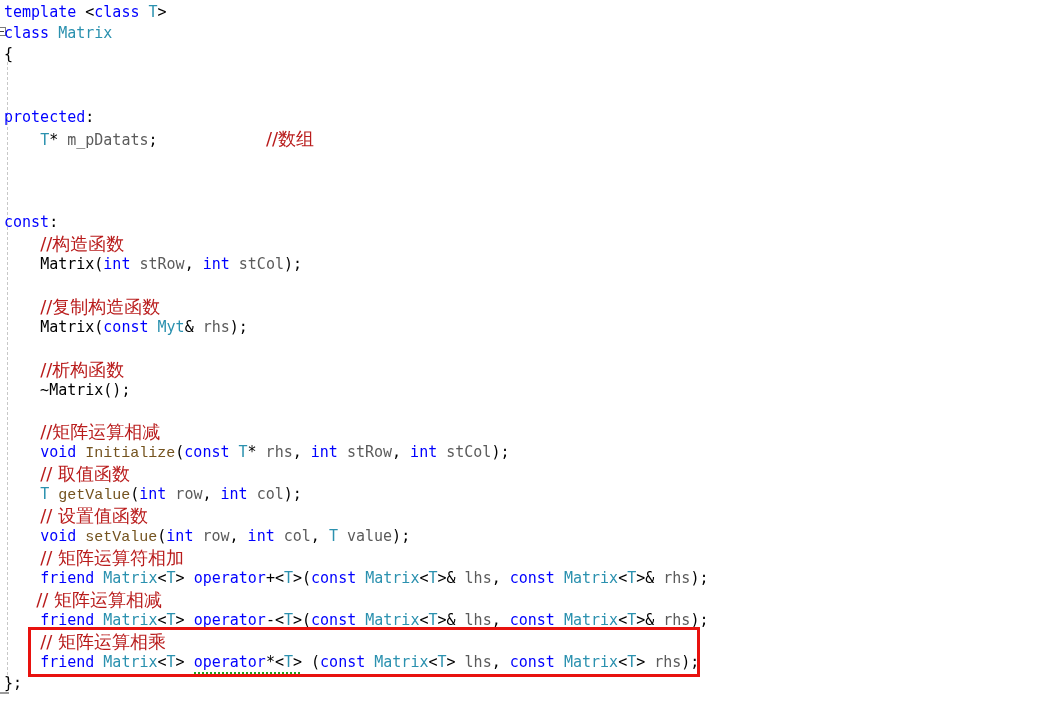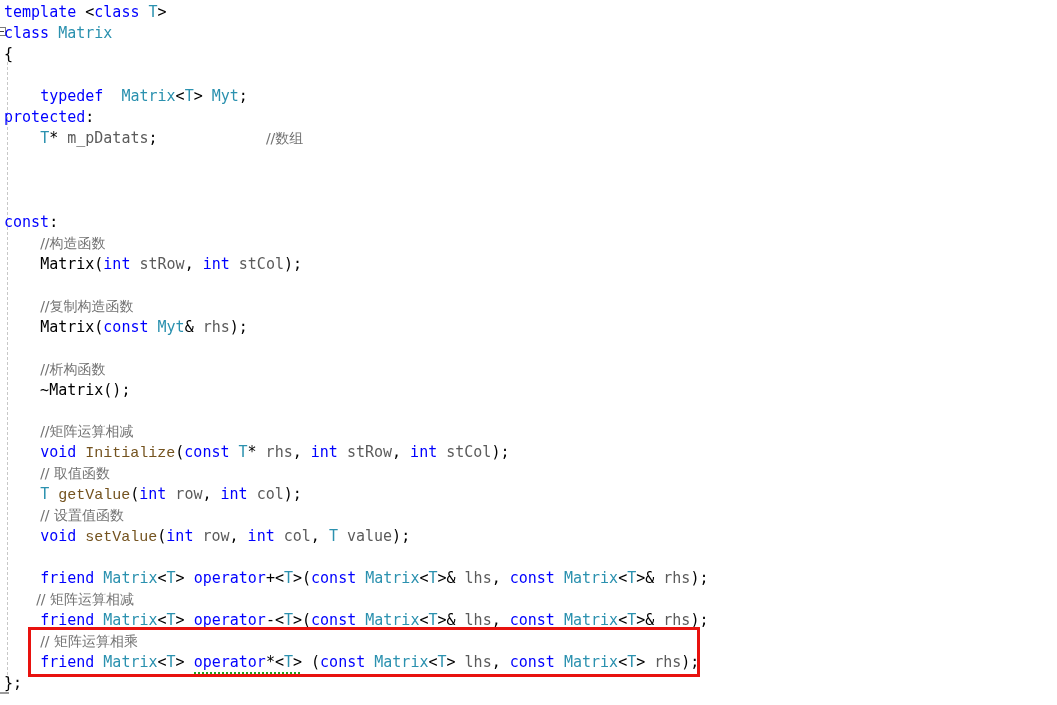--- a/index.html
+++ b/index.html
@@ -127,7 +127,6 @@
 
   <div class="line pun" style="top:44px; left:4px;">{</div>
 
-  <div class="line" style="top:86px; left:4px;"><span class="pun">    </span><span class="kw">typedef</span><span class="pun">  </span><span class="typ">Matrix</span><span class="pun">&lt;</span><span class="typ">T</span><span class="pun">&gt; </span><span class="typ">Myt</span><span class="pun">;</span></div>
 
   <div class="line" style="top:107px; left:4px;"><span class="kw">protected</span><span class="pun">:</span></div>
 

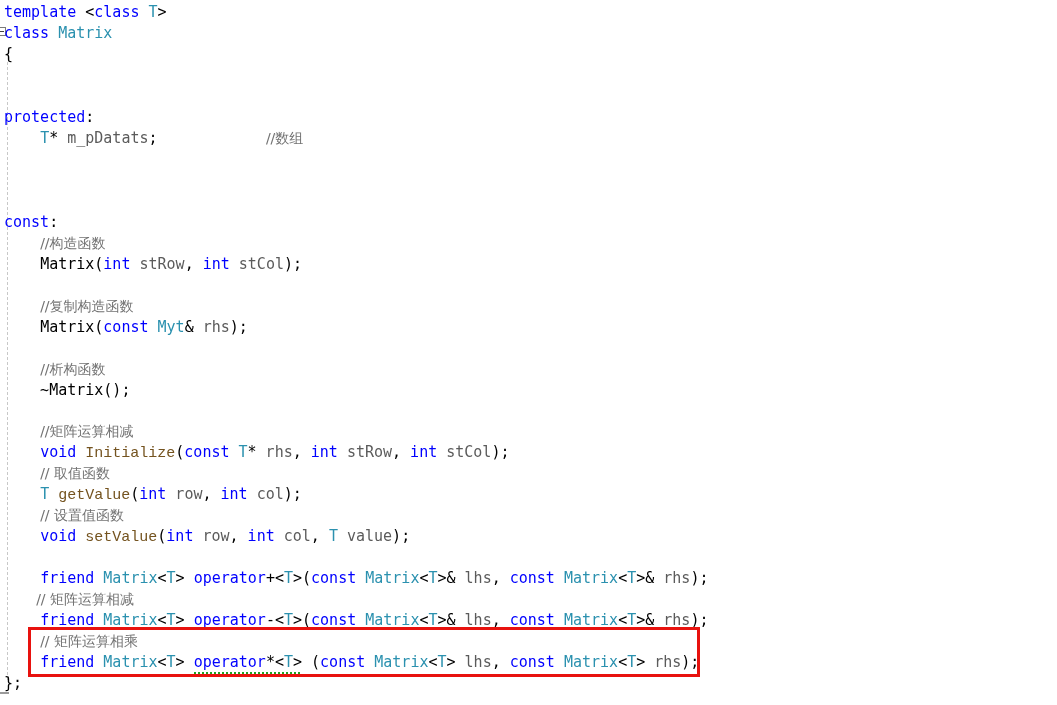--- a/index.html
+++ b/index.html
@@ -76,8 +76,8 @@
 
   .cmt-cn {
     font-family: "DejaVu Sans", "Liberation Sans", sans-serif;
-    color: #737373;
-    font-size: 14px;
+    color: #b91c1c;
+    font-size: 18px;
   }
 
   

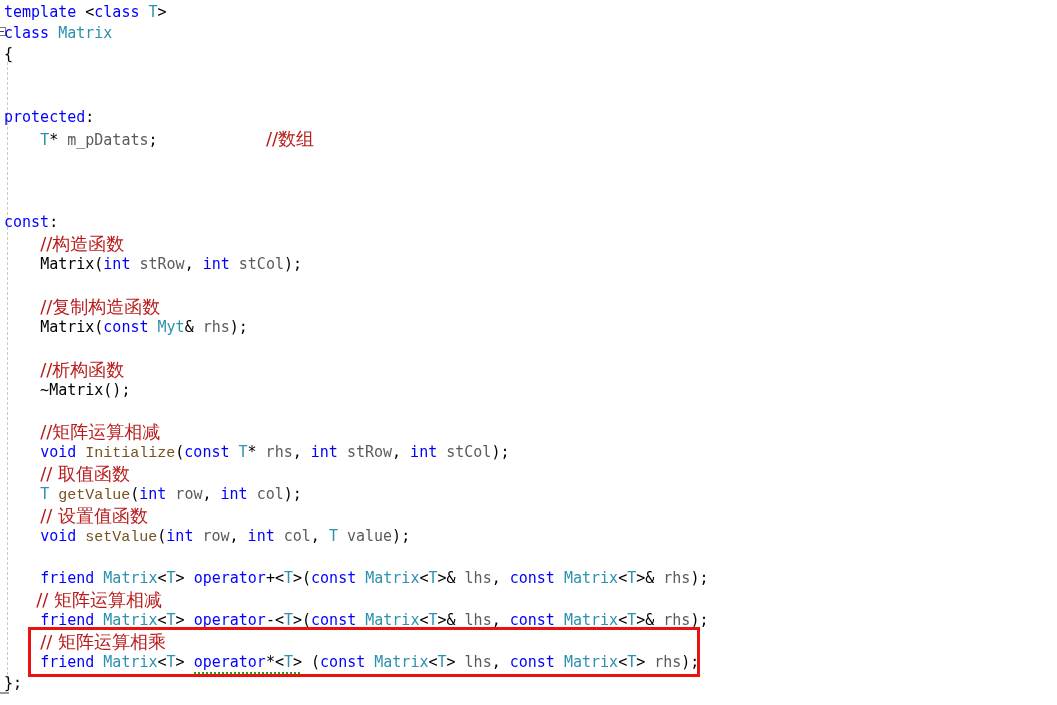--- a/index.html
+++ b/index.html
@@ -159,6 +159,7 @@
 
   <div class="line" style="top:526px; left:4px;"><span class="pun">    </span><span class="kw">void</span><span class="pun"> </span><span class="fn">setValue</span><span class="pun">(</span><span class="kw">int</span><span class="pun"> </span><span class="id">row</span><span class="pun">, </span><span class="kw">int</span><span class="pun"> </span><span class="id">col</span><span class="pun">, </span><span class="typ">T</span><span class="pun"> </span><span class="id">value</span><span class="pun">);</span></div>
 
+  <div class="line" style="top:547px; left:4px;"><span class="pun">    </span><span class="cmt-cn">// 矩阵运算符相加</span></div>
 
   <div class="line" style="top:568px; left:4px;"><span class="pun">    </span><span class="kw">friend</span><span class="pun"> </span><span class="typ">Matrix</span><span class="pun">&lt;</span><span class="typ">T</span><span class="pun">&gt; </span><span class="op">operator</span><span class="pun">+&lt;</span><span class="typ">T</span><span class="pun">&gt;(</span><span class="kw">const</span><span class="pun"> </span><span class="typ">Matrix</span><span class="pun">&lt;</span><span class="typ">T</span><span class="pun">&gt;&amp; </span><span class="id">lhs</span><span class="pun">, </span><span class="kw">const</span><span class="pun"> </span><span class="typ">Matrix</span><span class="pun">&lt;</span><span class="typ">T</span><span class="pun">&gt;&amp; </span><span class="id">rhs</span><span class="pun">);</span></div>
 

